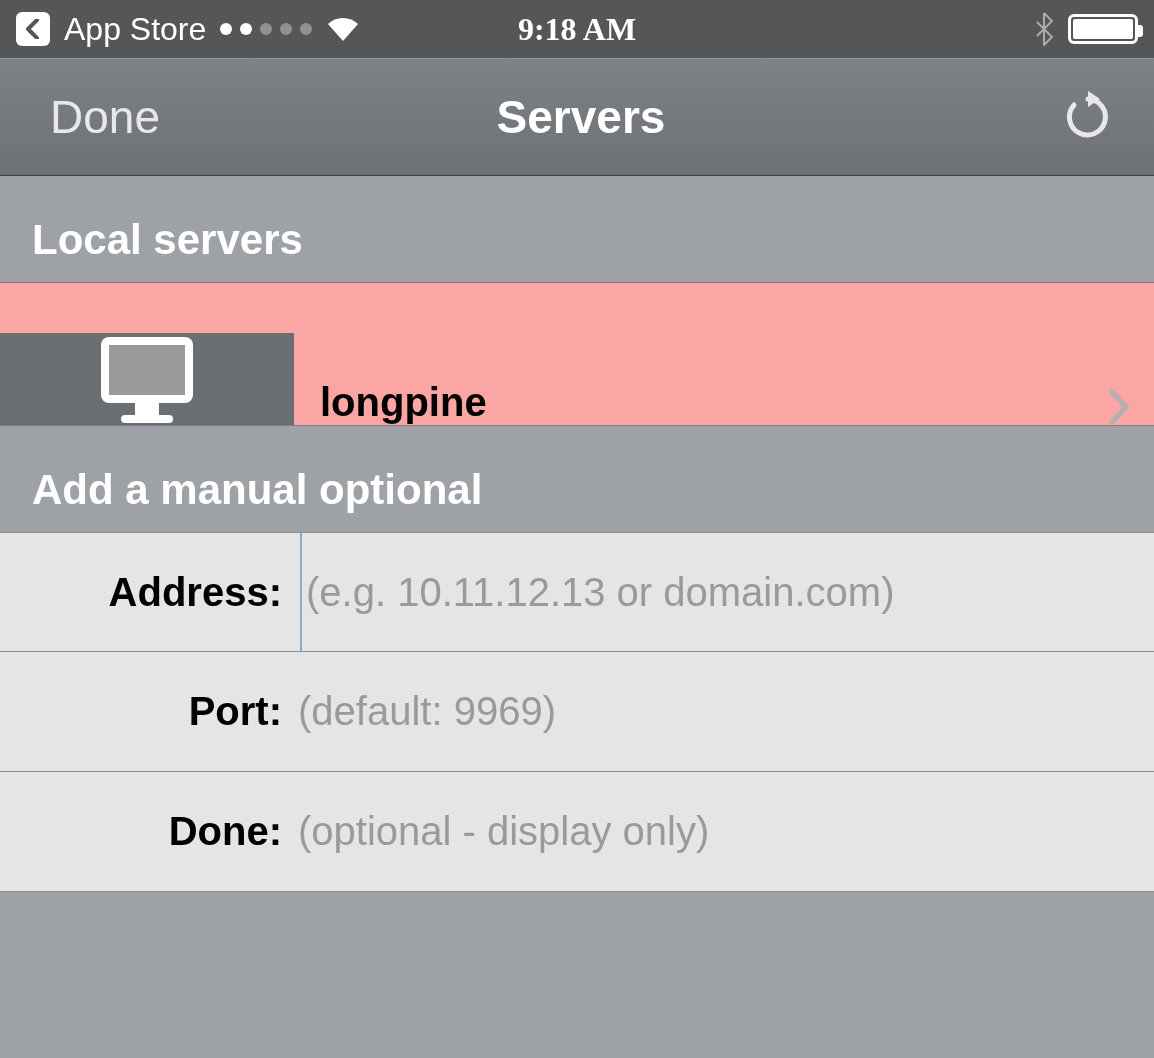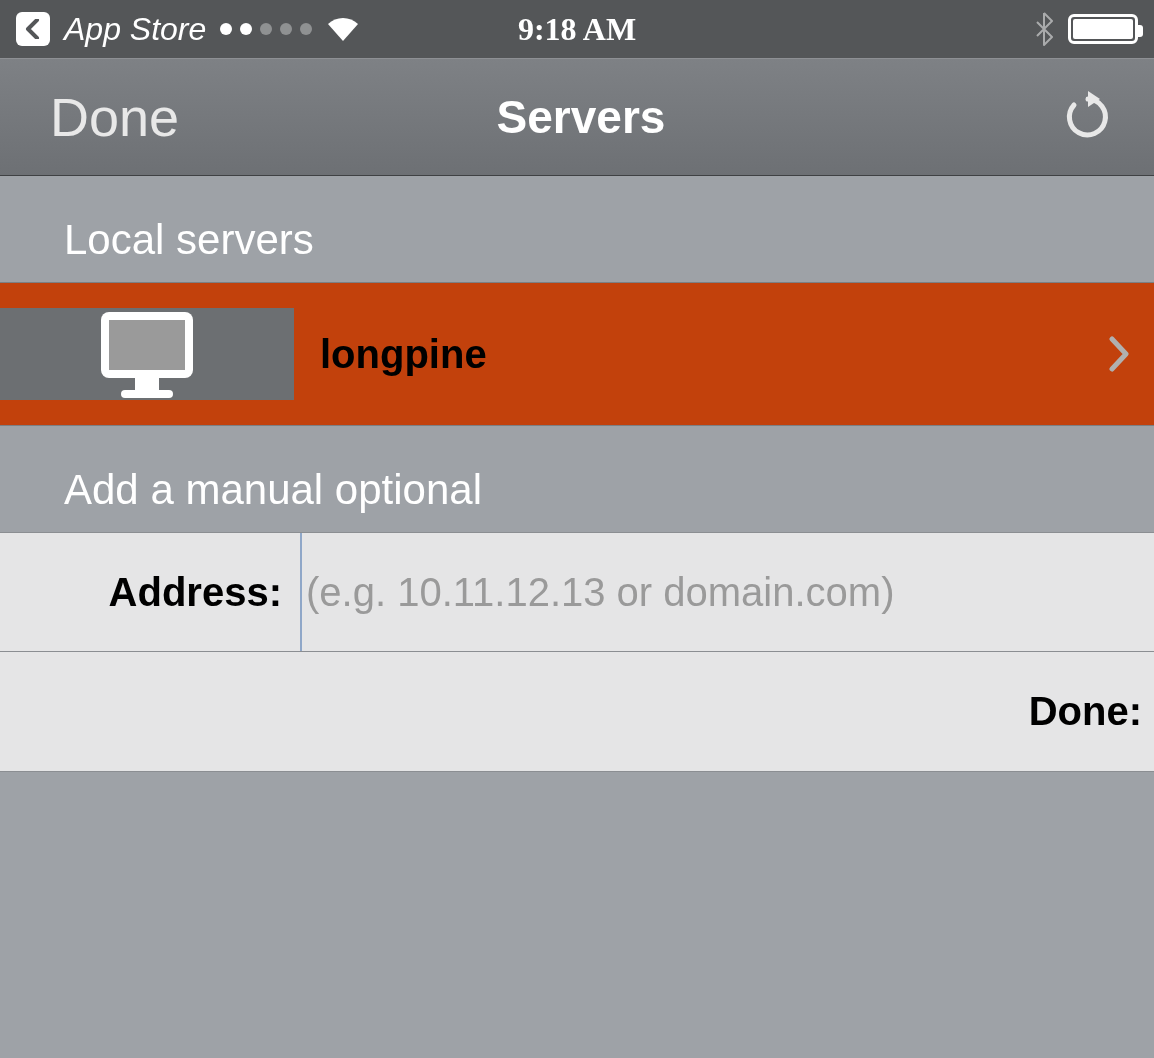--- a/index.html
+++ b/index.html
@@ -15,7 +15,7 @@
     color: #fff;
     font-size: 32px;
   }
-  .status-left { display: flex; align-items: center; gap: 14px; flex: 1; font-style: italic; }
+  .status-left { display: flex; align-items: center; gap: 14px; flex: 1; }
   .status-center { flex: 0 0 auto; font-weight: 600; font-family: Liberation Serif, serif; }
   .status-right { display: flex; align-items: center; gap: 14px; flex: 1; justify-content: flex-end; }
   .back-chevron-box {

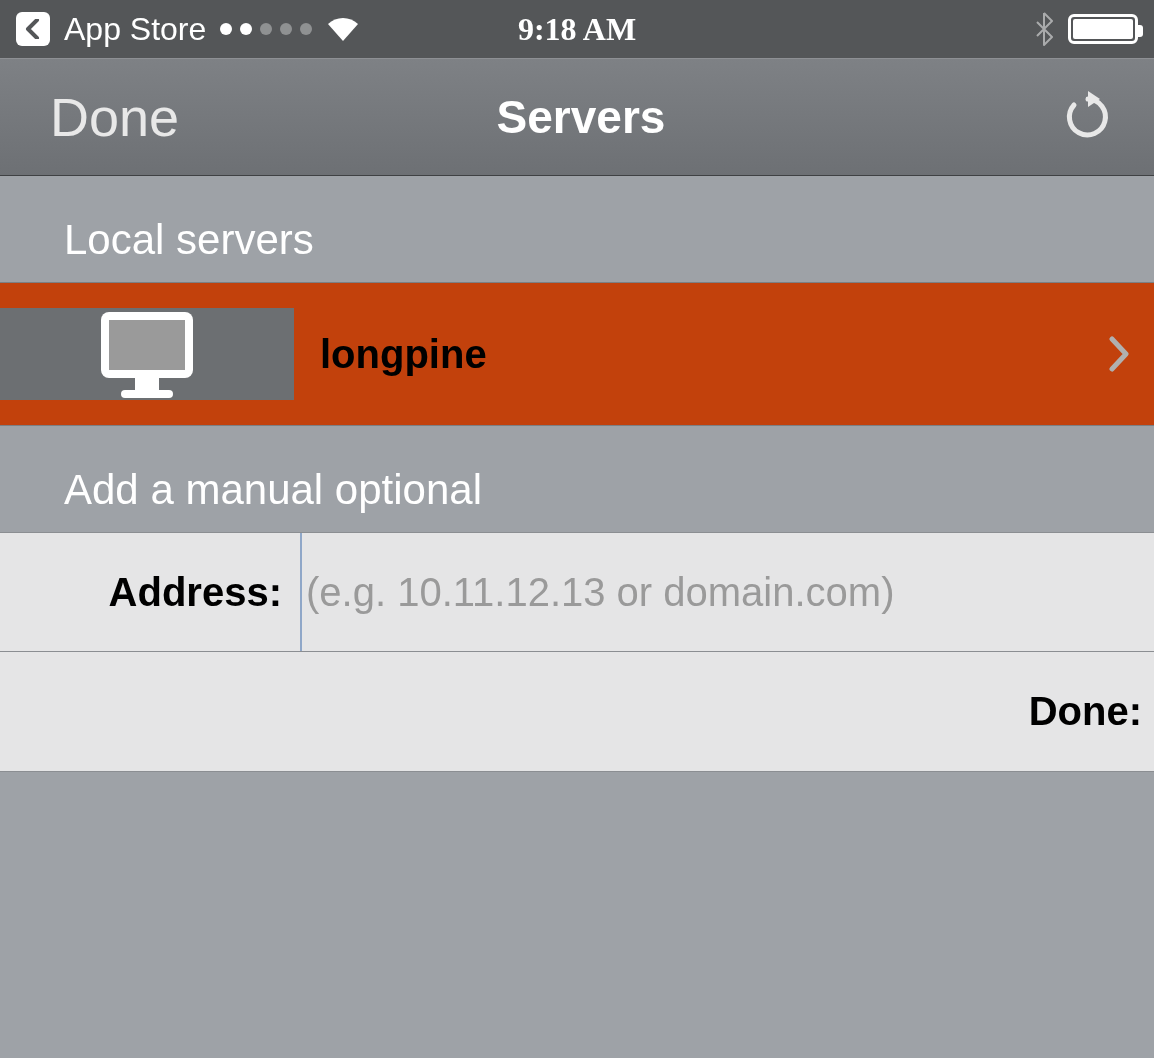--- a/index.html
+++ b/index.html
@@ -44,7 +44,7 @@
     color: #e8e8e8;
     position: relative;
   }
-  .nav-done { font-size: 54px; color: #e8e8e8; font-weight: 400; cursor: pointer; }
+  .nav-done { font-size: 46px; color: #e8e8e8; font-weight: 400; cursor: pointer; }
   .nav-title { position: absolute; left: 8px; right: 0; text-align: center; font-size: 46px; font-weight: 700; color: #fff; pointer-events: none; }
   .nav-refresh { margin-left: auto; cursor: pointer; }
   .nav-refresh svg { width: 52px; height: 52px; display: block; }

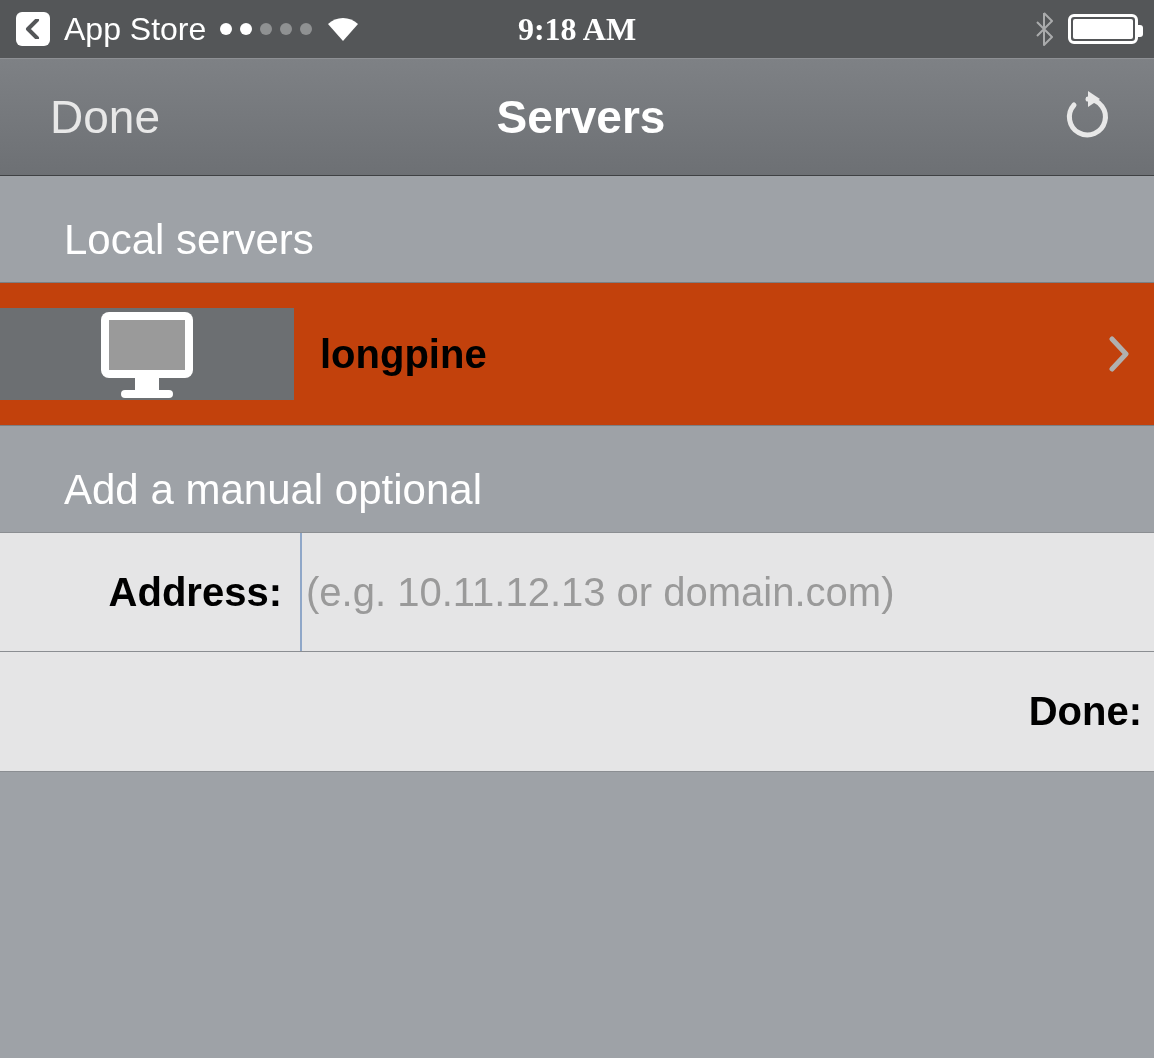--- a/index.html
+++ b/index.html
@@ -52,11 +52,10 @@
   
   .content { background: #9ea2a7; }
   .section-header {
-    padding: 40px 28px 18px 40px;
+    padding: 40px 28px 18px 32px;
     font-size: 42px;
     color: #fff;
-    font-weight: 400;
-    margin-left: 24px;
+    font-weight: 700;
   }
 
   

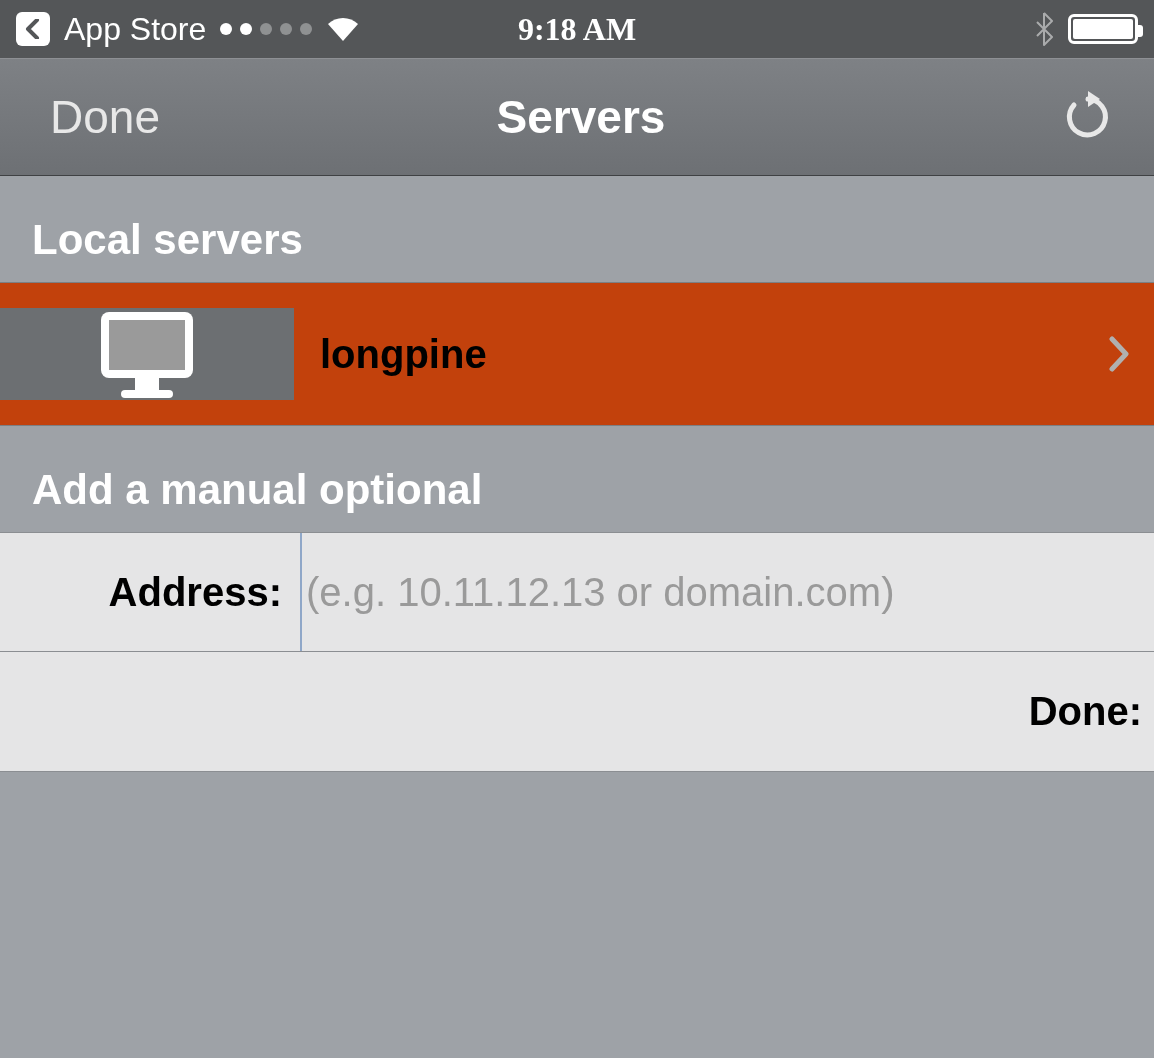--- a/index.html
+++ b/index.html
@@ -62,8 +62,8 @@
   .server-row {
     height: 144px;
     display: flex;
-    align-items: center;
-    background: #c2410c;
+    align-items: flex-end;
+    background: #fca5a5;
     border-top: 1px solid #7c7f83;
     border-bottom: 1px solid #7c7f83;
     cursor: pointer;

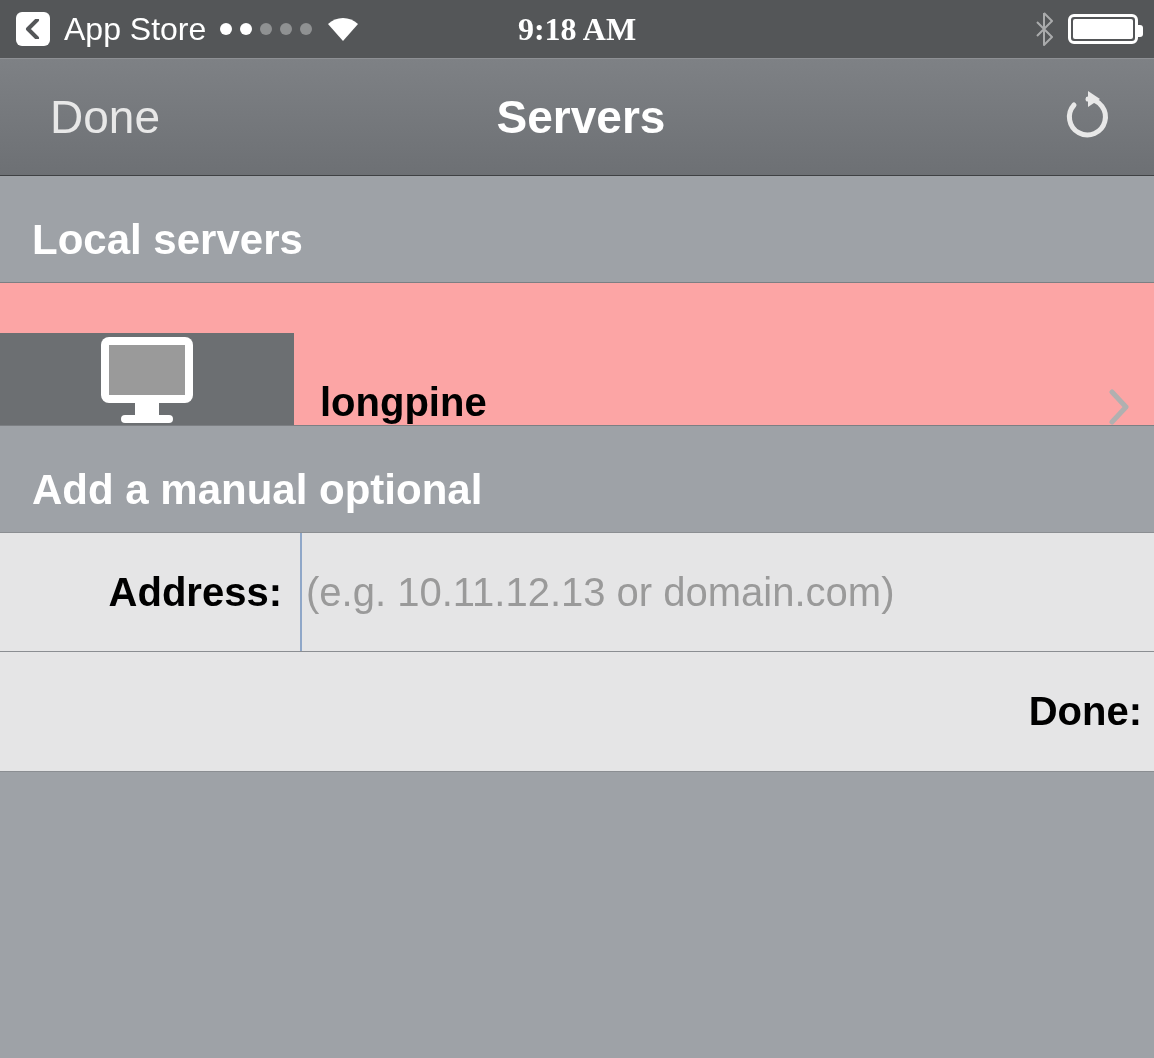--- a/index.html
+++ b/index.html
@@ -181,6 +181,10 @@
     <input class="form-input has-caret" type="text" placeholder="(e.g. 10.11.12.13 or domain.com)" style="">
   </div>
   <div class="form-row">
+    <div class="form-label-cell"><span class="form-label">Port:</span></div>
+    <input class="form-input" type="text" placeholder="(default: 9969)" style="">
+  </div>
+  <div class="form-row">
     <div class="form-label-cell"><span class="form-label">Done:</span></div>
   </div>
 

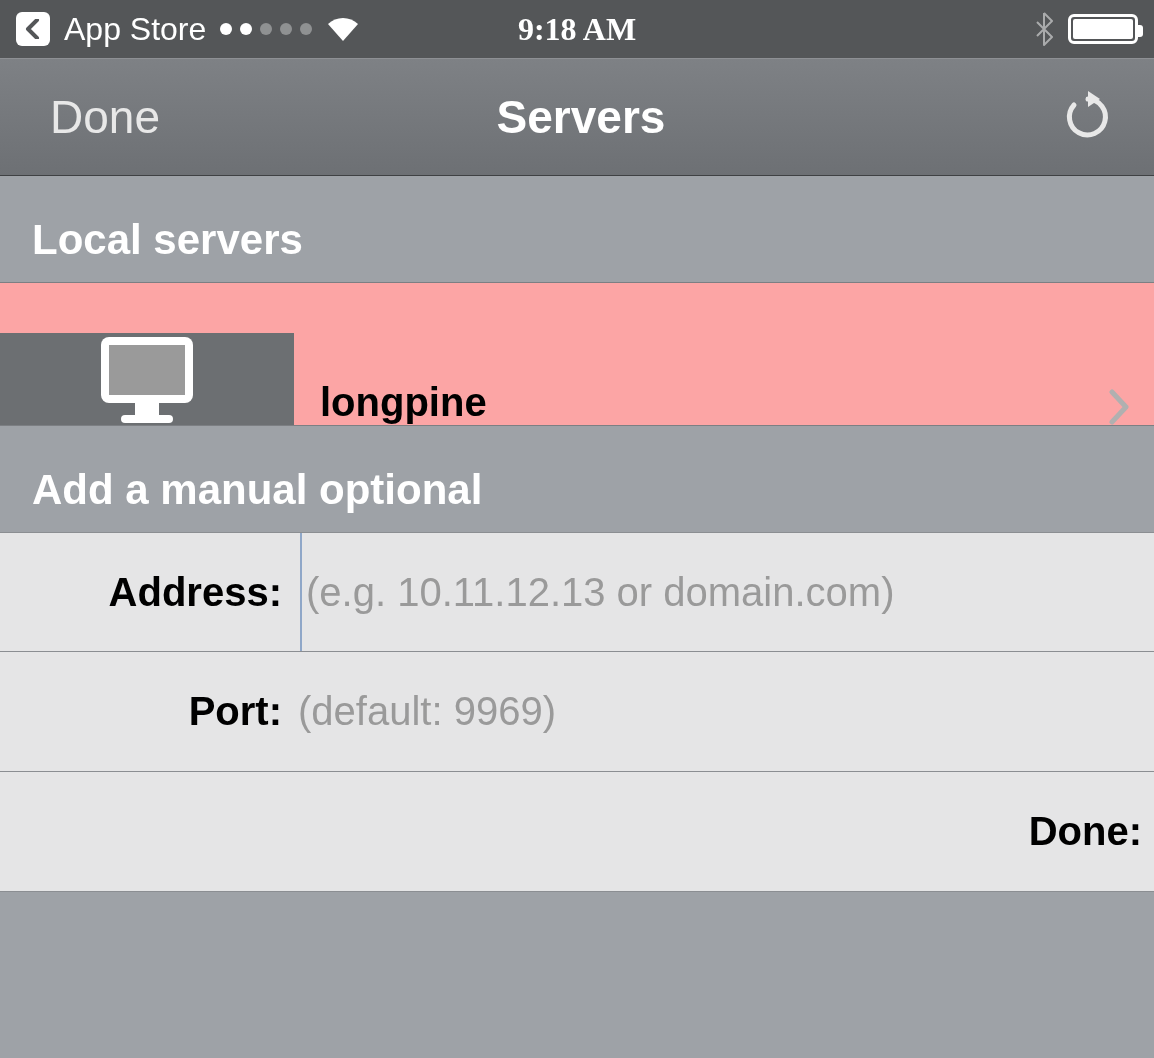--- a/index.html
+++ b/index.html
@@ -186,6 +186,7 @@
   </div>
   <div class="form-row">
     <div class="form-label-cell"><span class="form-label">Done:</span></div>
+    <input class="form-input" type="text" placeholder="(optional - display only)" style="">
   </div>
 
   <div class="spacer-below"></div>

